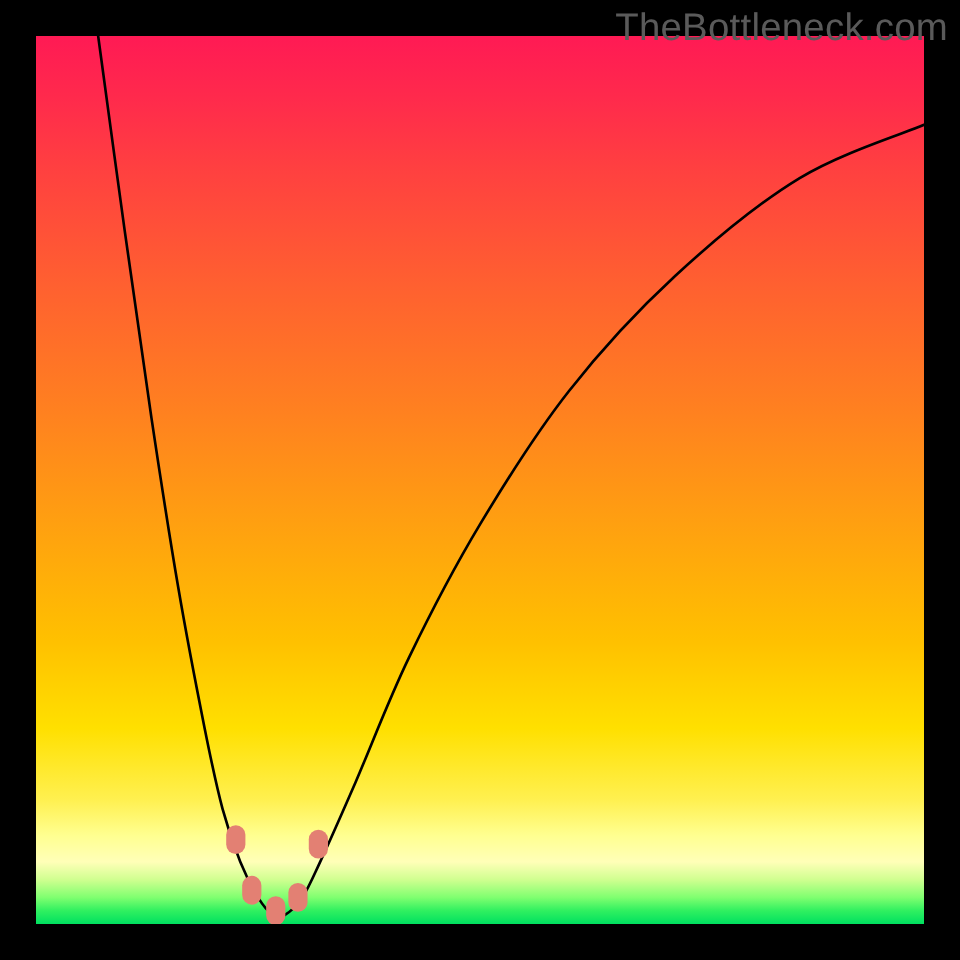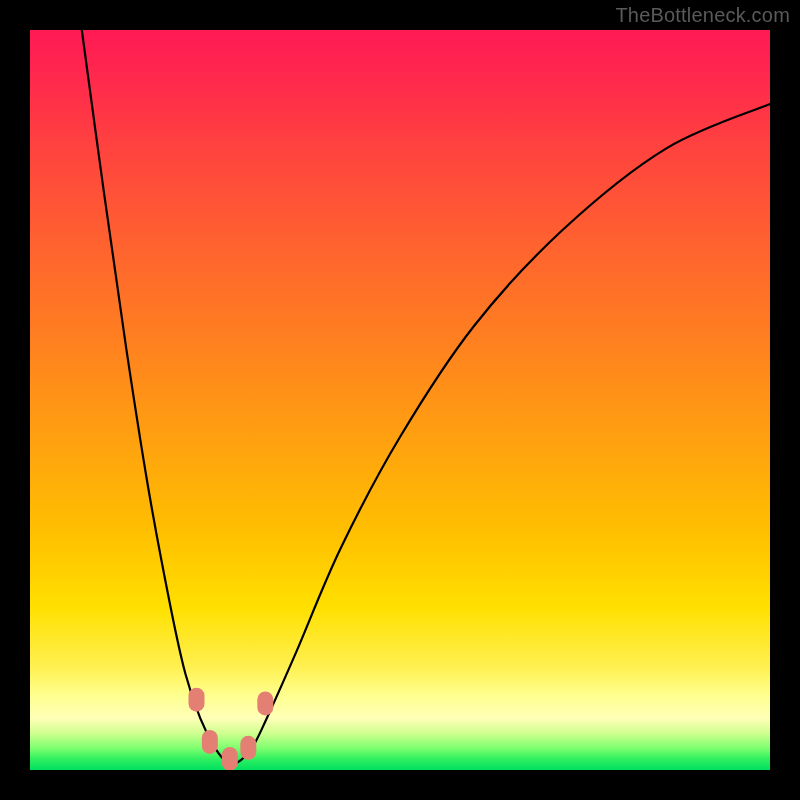--- a/index.html
+++ b/index.html
@@ -49,7 +49,7 @@
     top: 4px;
     right: 10px;
     color: #5a5a5a;
-    font-size: 20px;
+    font-size: 32px;
     letter-spacing: 0.2px;
     user-select: none;
   }

